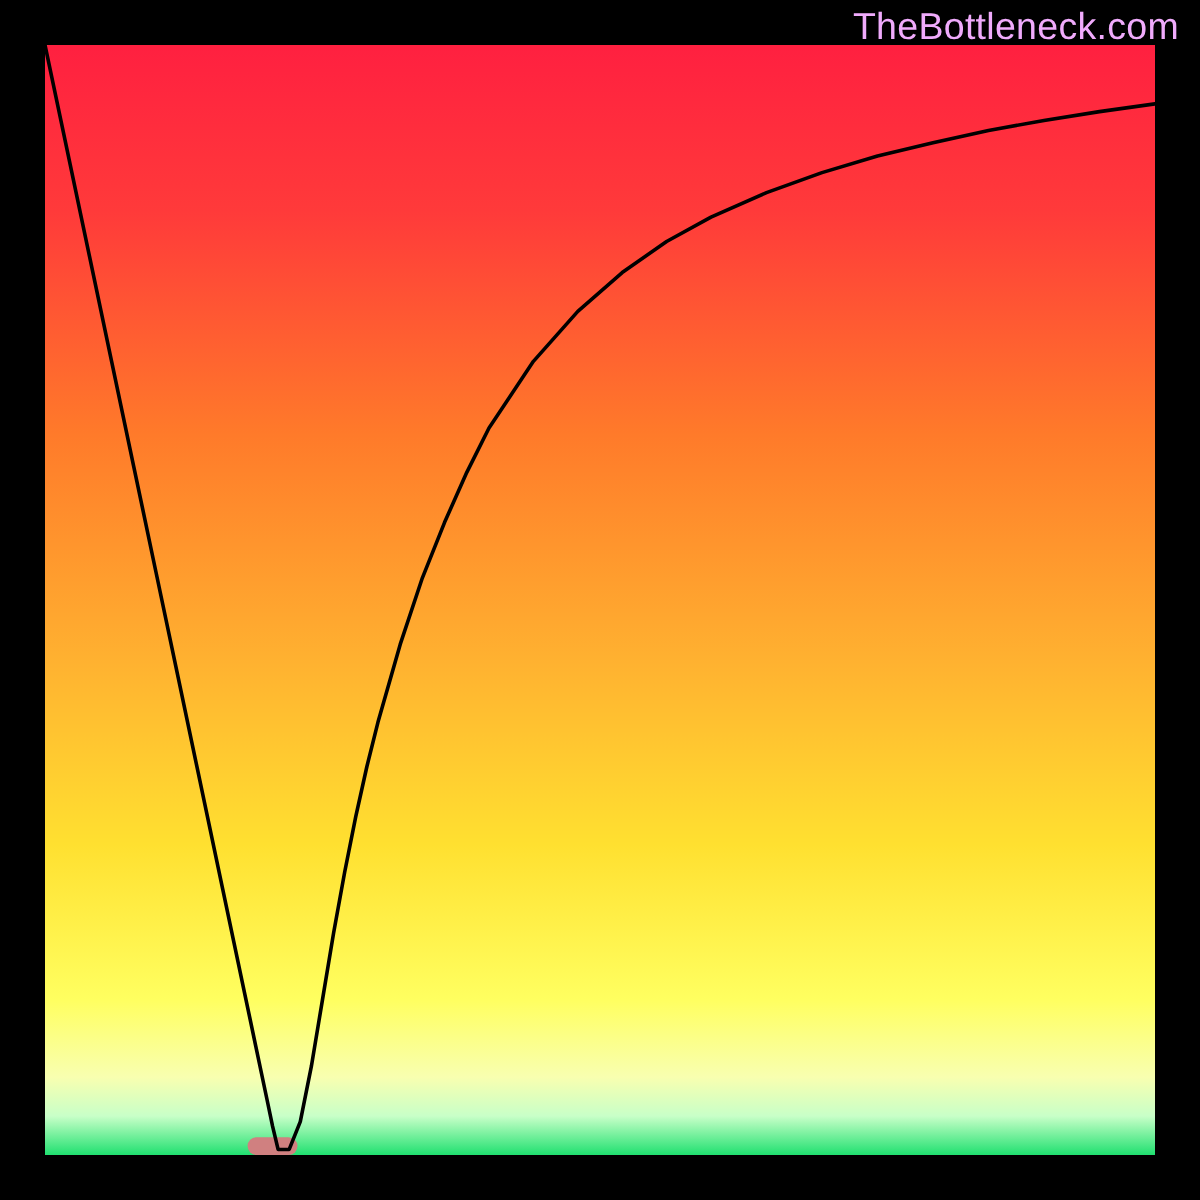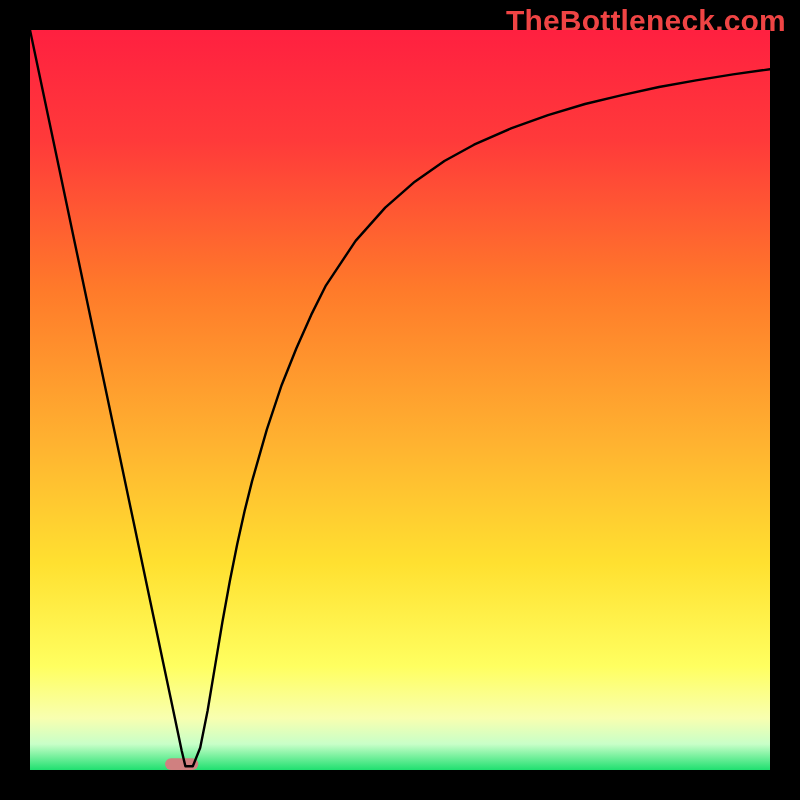--- a/index.html
+++ b/index.html
@@ -28,9 +28,9 @@
     position: absolute;
     top: 4px;
     right: 14px;
-    color: #ef4444;
-    font-size: 30px;
-    font-weight: 700;
+    color: #f0abfc;
+    font-size: 25px;
+    font-weight: 400;
     letter-spacing: 0.2px;
   }
 </style>

